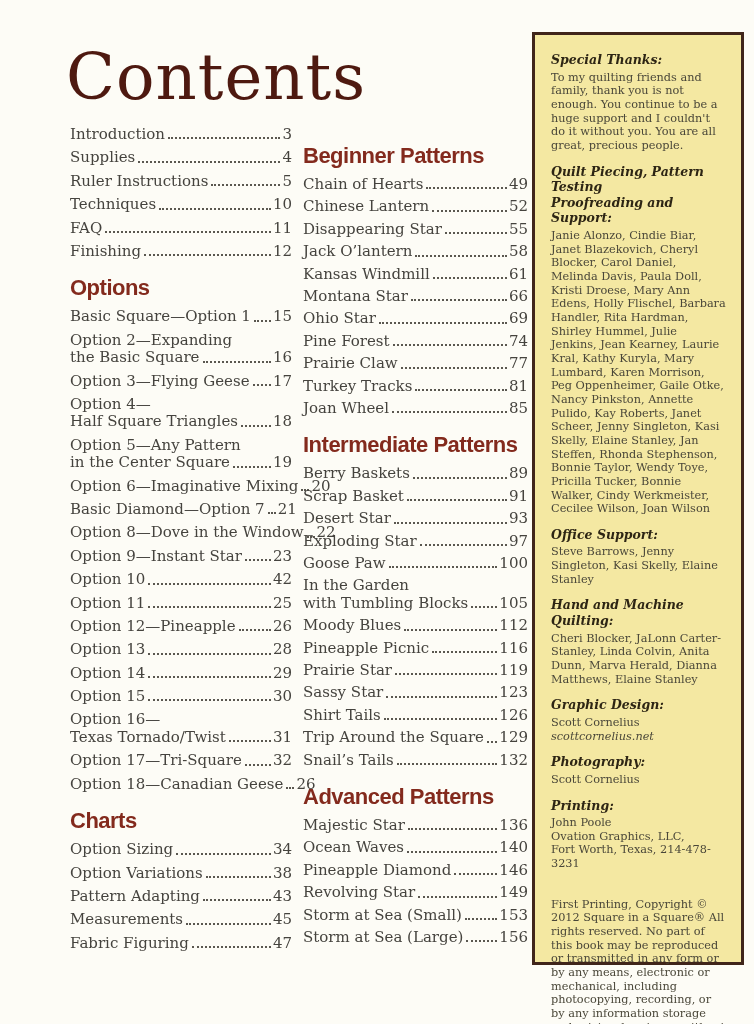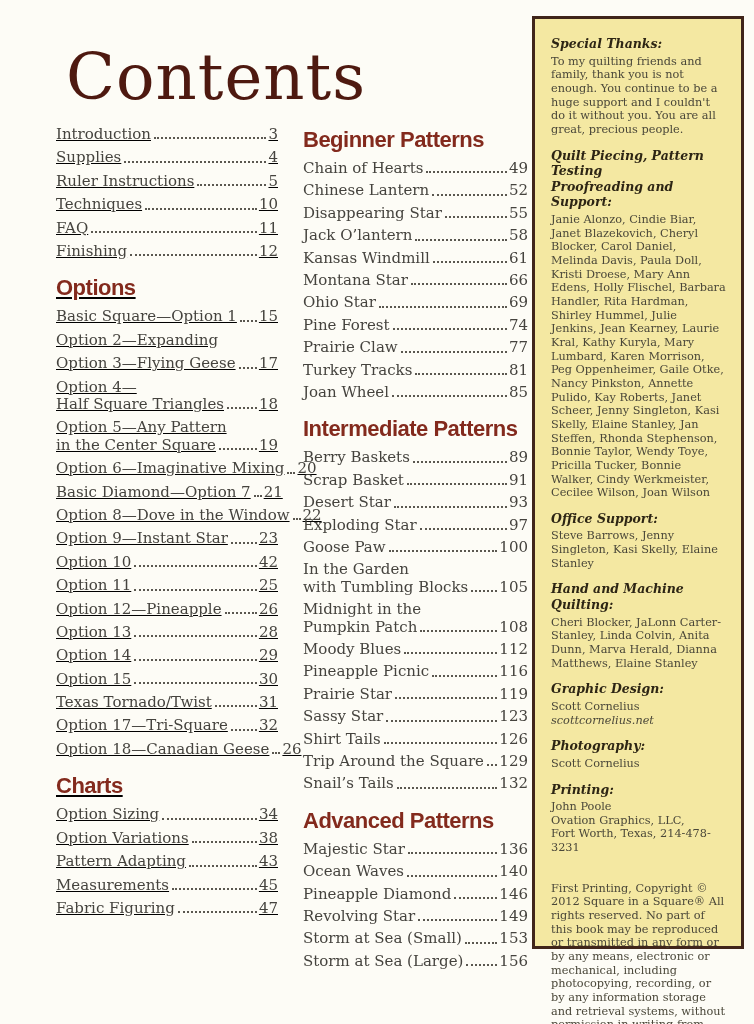--- a/index.html
+++ b/index.html
@@ -56,7 +56,7 @@
   
   .sidebar {
     position:absolute;
-    left:532px; top:16px;
+    left:532px; top:32px;
     width:212px; height:933px;
     box-sizing:border-box;
     background:#f4e8a2;

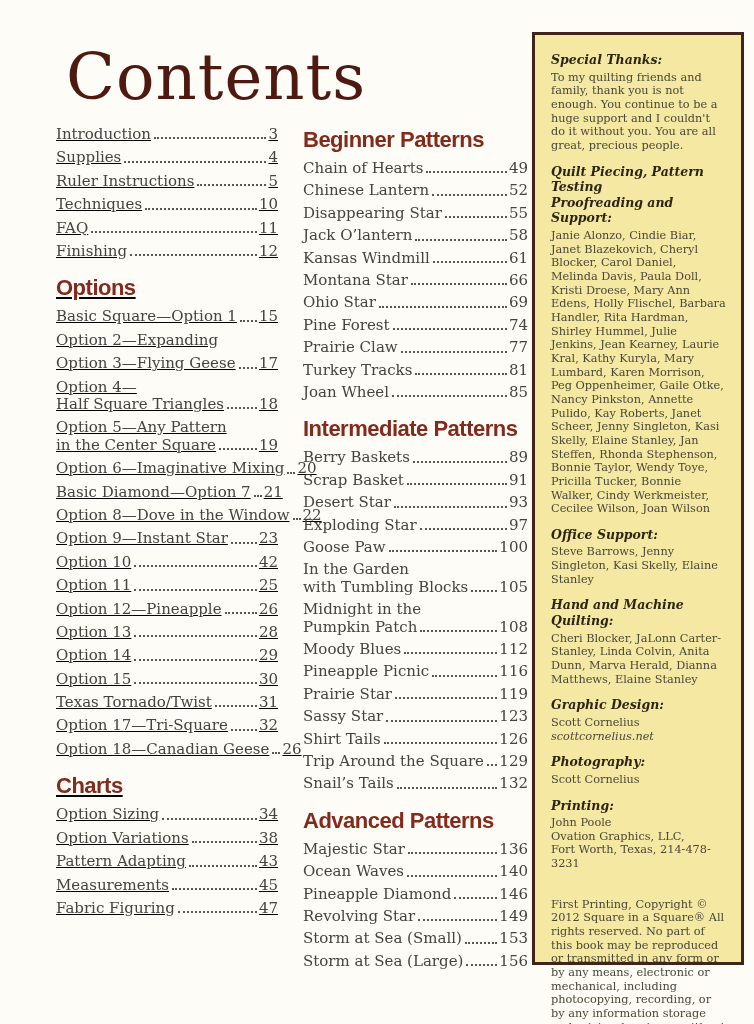--- a/index.html
+++ b/index.html
@@ -25,7 +25,7 @@
 
   
   .col { position:absolute; top:126px; }
-  .col-left { left:56px;  width:222px;text-decoration:underline; }
+  .col-left { left:70px;  width:222px; }
   .col-mid  { left:303px; width:225px; }
 
   .section-heading {

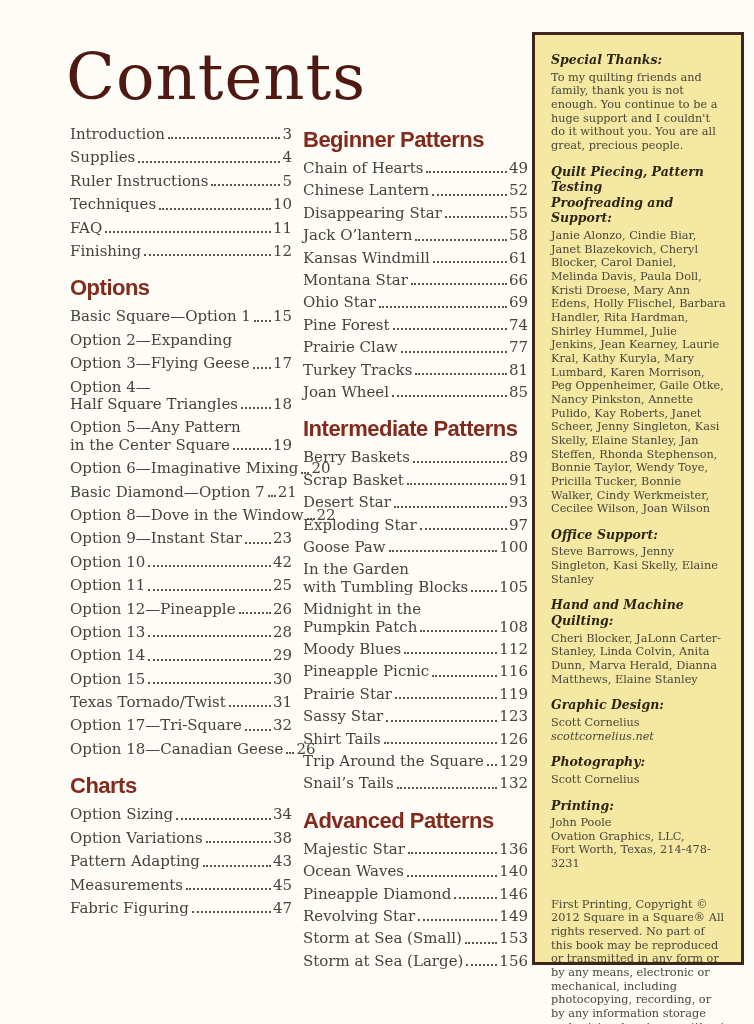--- a/index.html
+++ b/index.html
@@ -37,7 +37,7 @@
     margin:16px 0 9px 0;
     line-height:1.05;
   }
-  .col .section-heading:first-child { margin-top:2px; }
+  .col .section-heading:first-child { margin-top:18px; }
 
   .toc-item { margin:0 0 6px 0; color:#45433e; font-size:15px; line-height:1.16; }
   .col-mid .toc-item { margin-bottom:5px; }

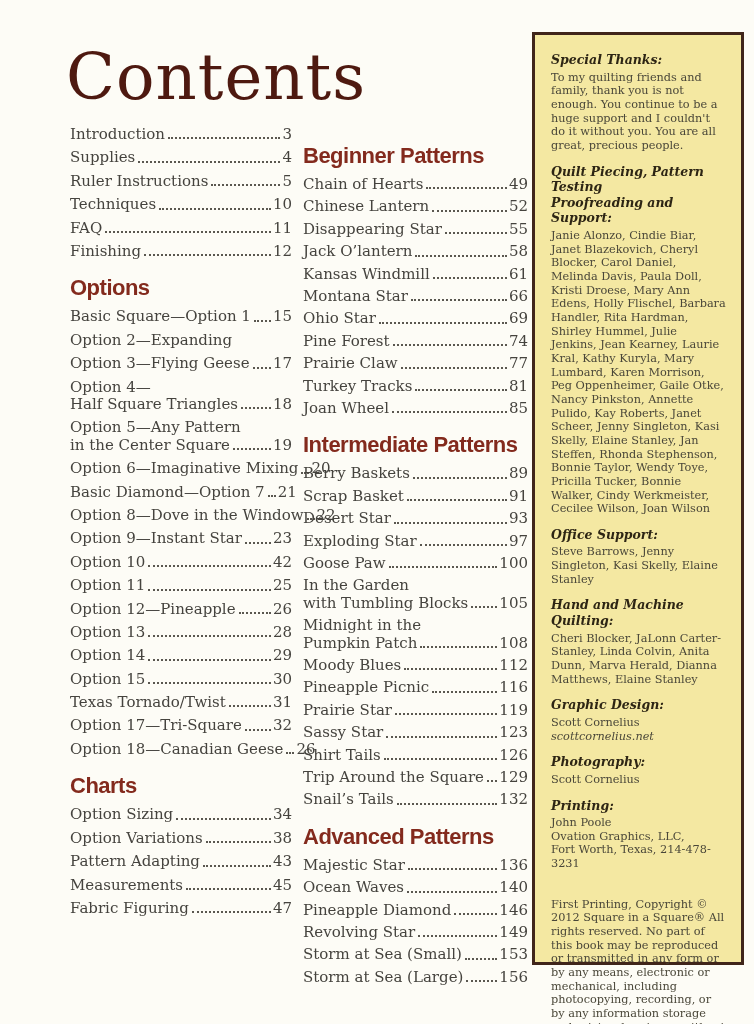--- a/index.html
+++ b/index.html
@@ -143,6 +143,11 @@
       </div>
       <div class="toc-item">
         <div class="toc-cont">Option 2—Expanding</div>
+        <div class="toc-row">
+          <span class="toc-label">the Basic Square</span>
+          <span class="dots"></span>
+          <span class="toc-page">16</span>
+        </div>
       </div>
       <div class="toc-item">
         <div class="toc-row">

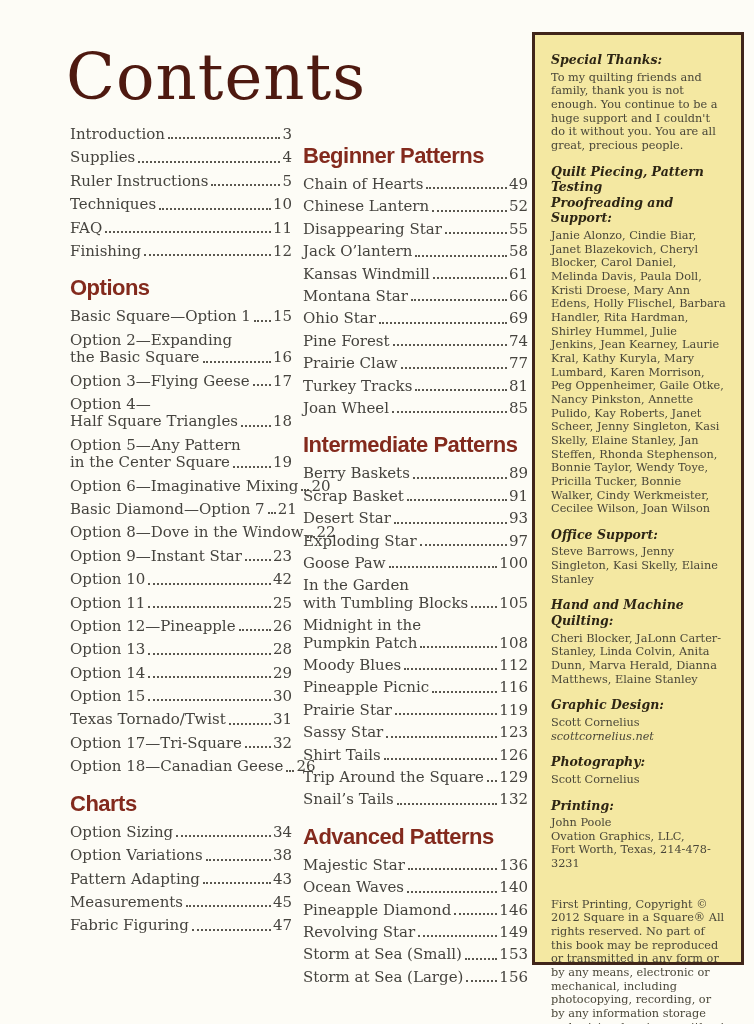--- a/index.html
+++ b/index.html
@@ -424,14 +424,6 @@
         </div>
       </div>
       <div class="toc-item">
-        <div class="toc-cont">Midnight in the</div>
-        <div class="toc-row">
-          <span class="toc-label">Pumpkin Patch</span>
-          <span class="dots"></span>
-          <span class="toc-page">108</span>
-        </div>
-      </div>
-      <div class="toc-item">
         <div class="toc-row">
           <span class="toc-label">Moody Blues</span>
           <span class="dots"></span>

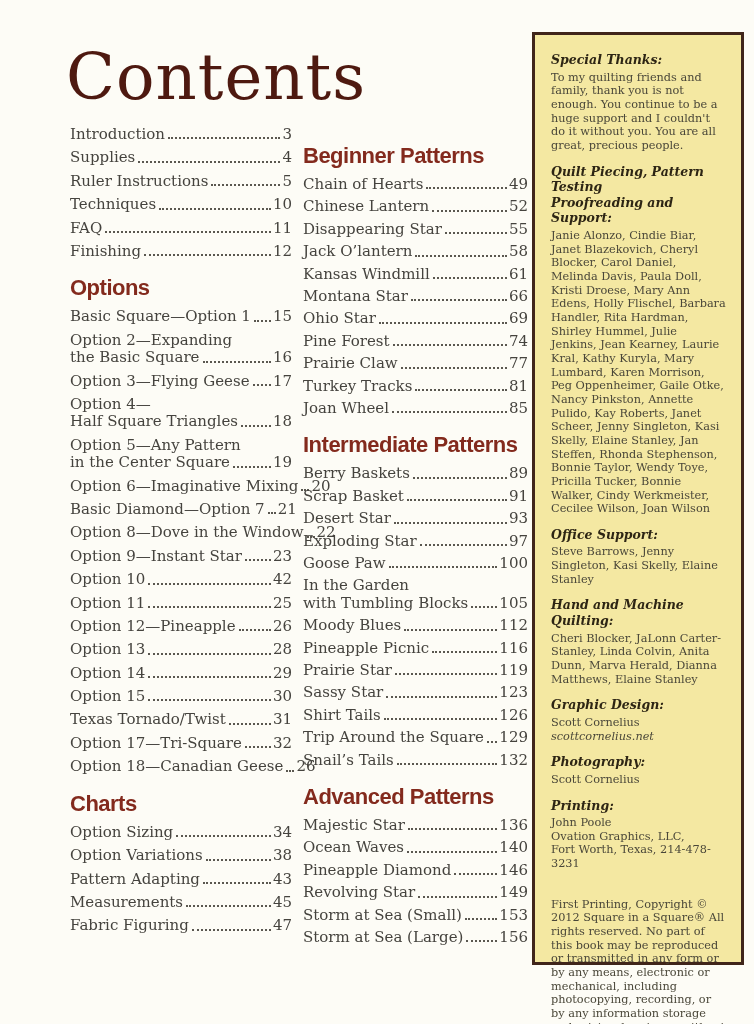--- a/index.html
+++ b/index.html
@@ -243,6 +243,7 @@
         </div>
       </div>
       <div class="toc-item">
+        <div class="toc-cont">Option 16—</div>
         <div class="toc-row">
           <span class="toc-label">Texas Tornado/Twist</span>
           <span class="dots"></span>

